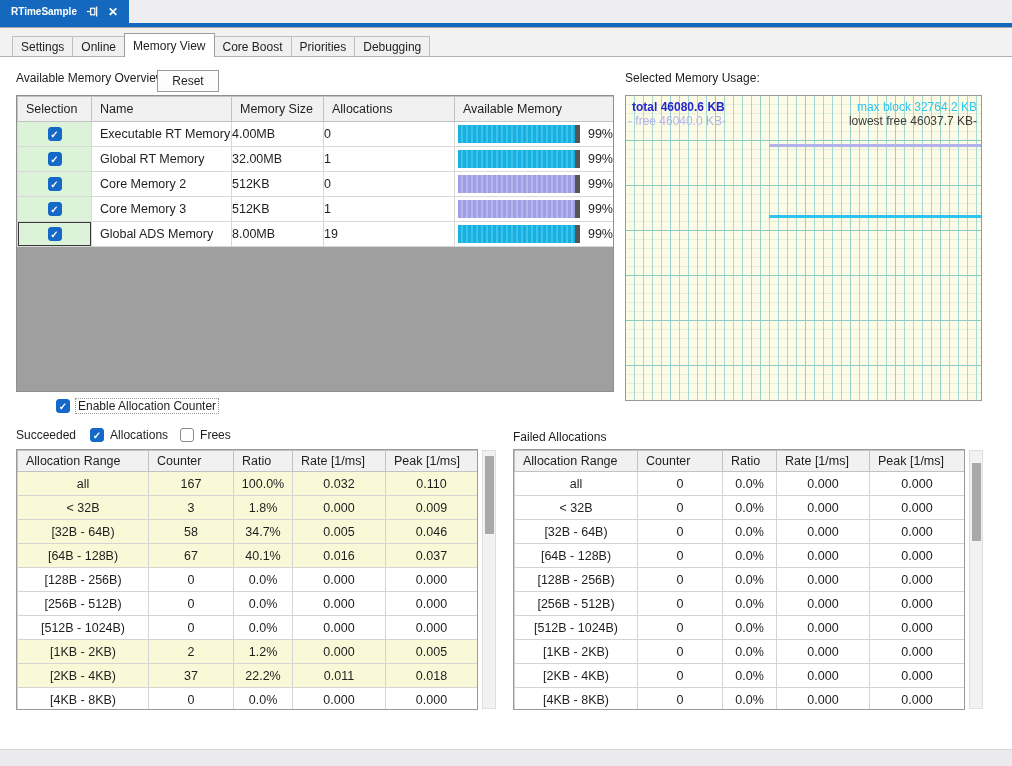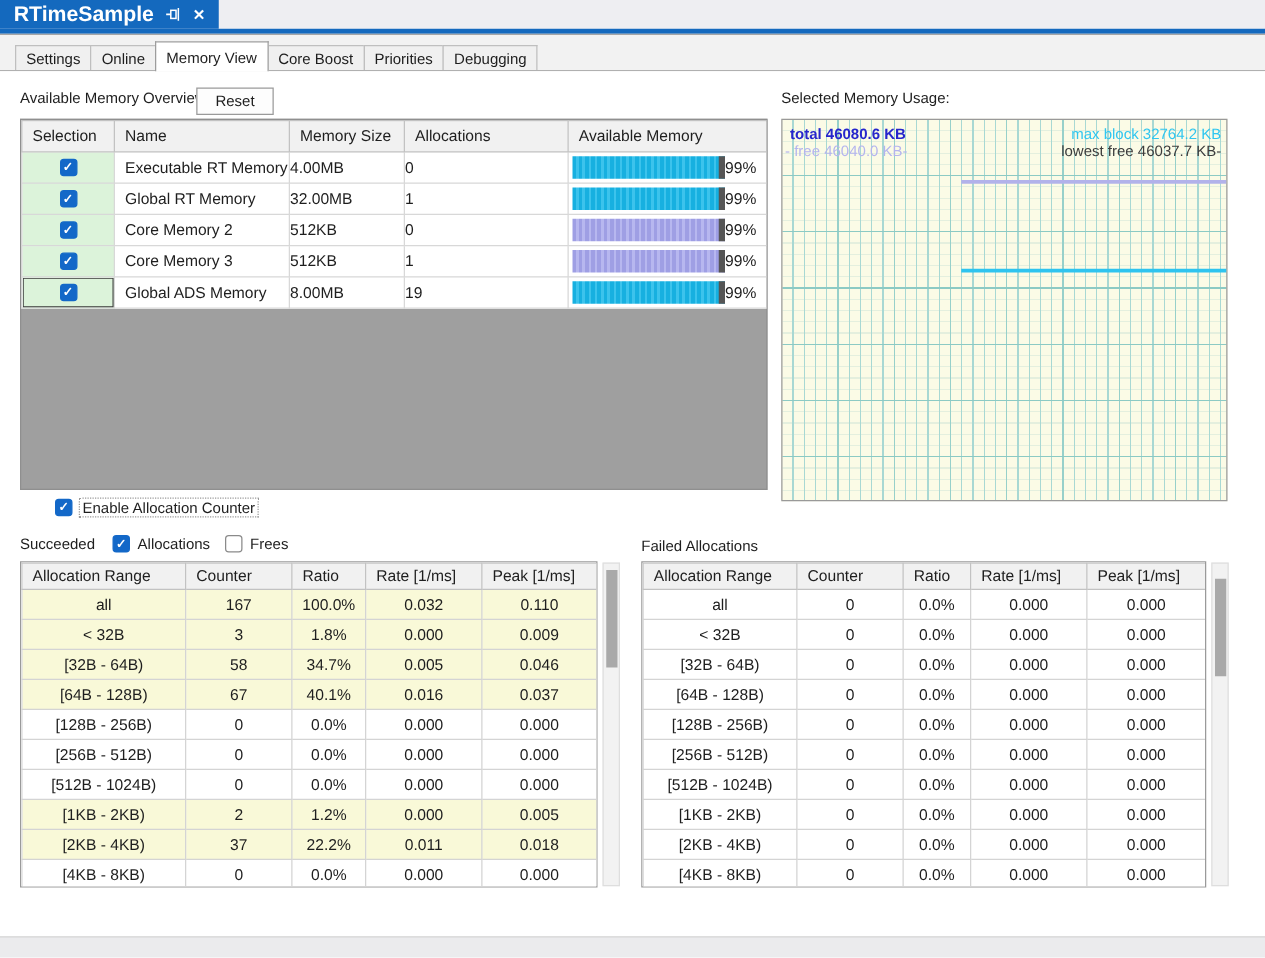--- a/index.html
+++ b/index.html
@@ -13,7 +13,7 @@
   .titlebar { position:absolute; left:0; top:0; width:1012px; height:23px; background:#eeeef2; }
   .doc-tab { position:absolute; left:0; top:0; height:23px; background:#1469be; color:#fff;
              display:flex; align-items:center; gap:9px; padding:0 11px; }
-  .doc-tab .t { font-weight:bold; font-size:17px; }
+  .doc-tab .t { font-weight:bold; font-size:10px; }
   .doc-tab .x { font-size:12px; font-weight:bold; cursor:default; }
   .blue-strip { position:absolute; left:0; top:23px; width:1012px; height:4px; background:#1469be; }
   .strip-shadow { position:absolute; left:0; top:27px; width:1012px; height:1px; background:#a6a6a6; }

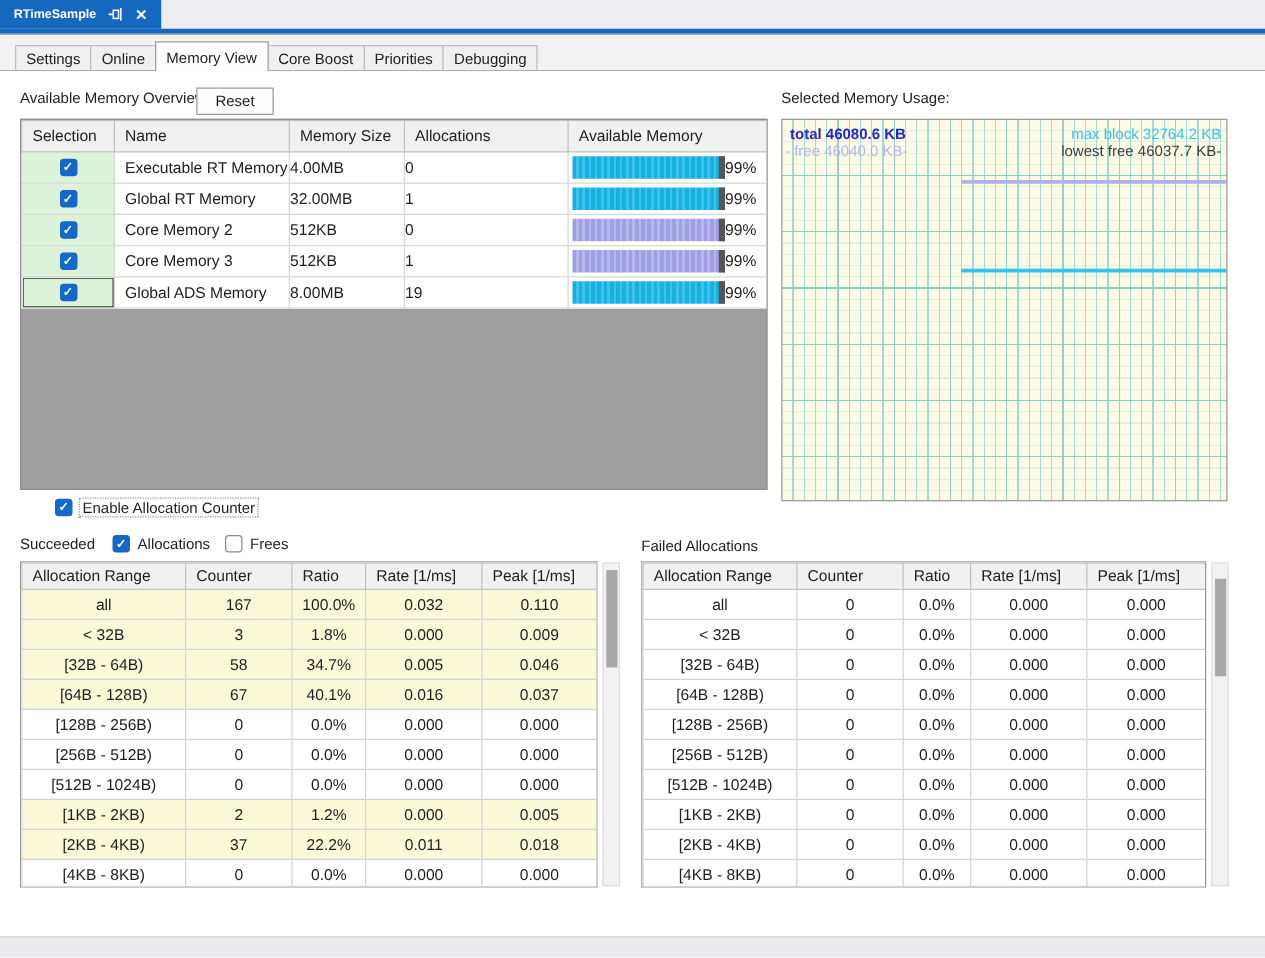--- a/index.html
+++ b/index.html
@@ -56,7 +56,7 @@
   .bar::after { content:""; position:absolute; right:0; top:0; bottom:0; width:5px; background:#555; }
   .bar.cyan   { background:repeating-linear-gradient(90deg,#17b0e0 0 3px,#3cc3ec 3px 5px); }
   .bar.purple { background:repeating-linear-gradient(90deg,#9f9fe4 0 3px,#b7b7ef 3px 5px); }
-  .pct { flex:1; text-align:left; }
+  .pct { flex:1; text-align:right; }
 
   
   .chart { position:absolute; left:625px; top:95px; width:357px; height:306px;

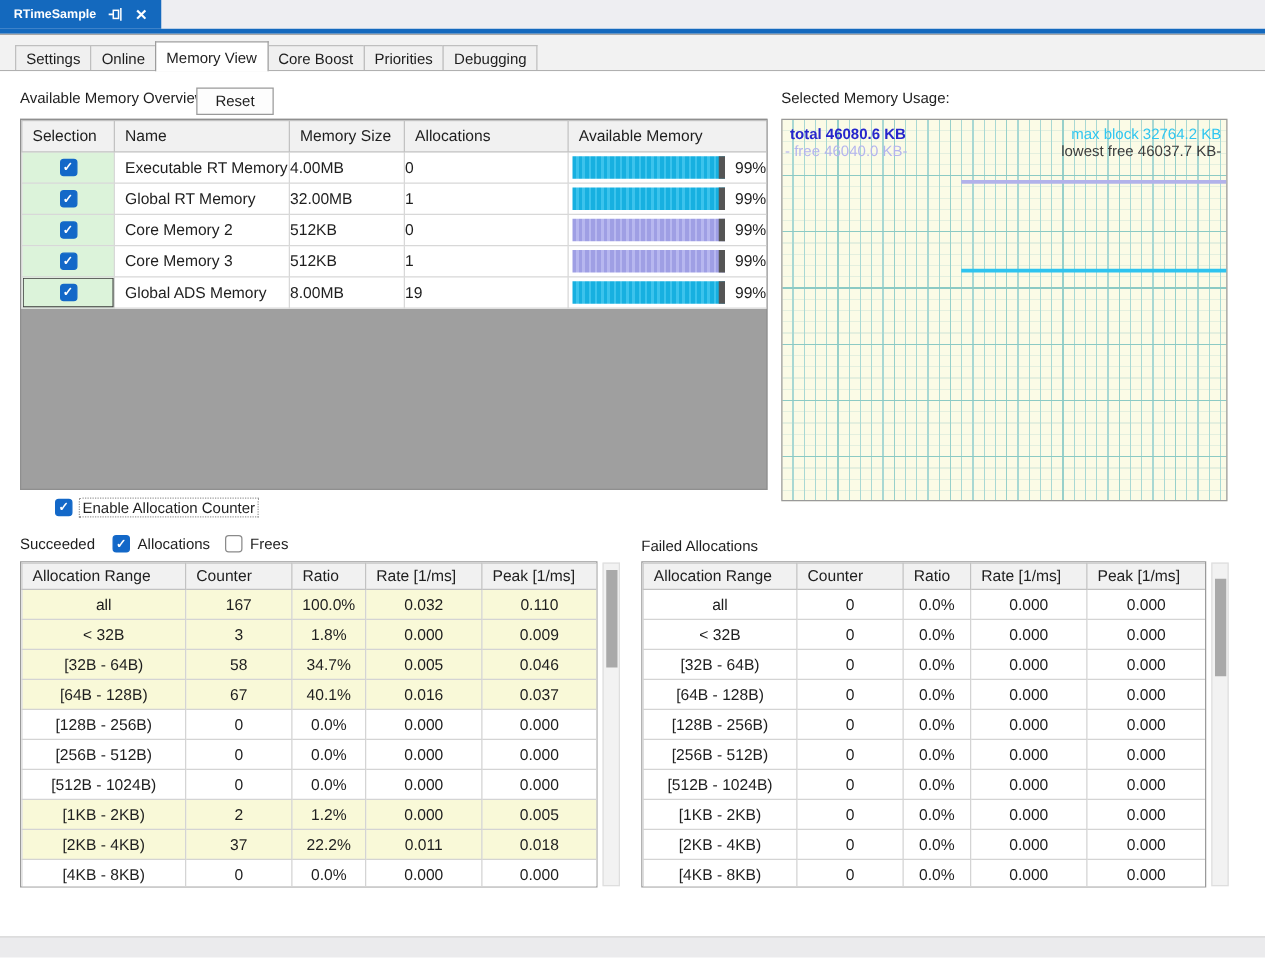--- a/index.html
+++ b/index.html
@@ -211,7 +211,7 @@
   <div class="line" style="left: 143px; top: 119px; width: 213px; background: rgb(46, 196, 239);"></div>
 </div>
 
-<div class="chk-row" style="left:0; top:398px;padding-left:44px;">
+<div class="chk-row" style="left:12px; top:398px;padding-left:44px;">
   <span class="cb on"></span>
   <span class="dotted">Enable Allocation Counter</span>
 </div>

